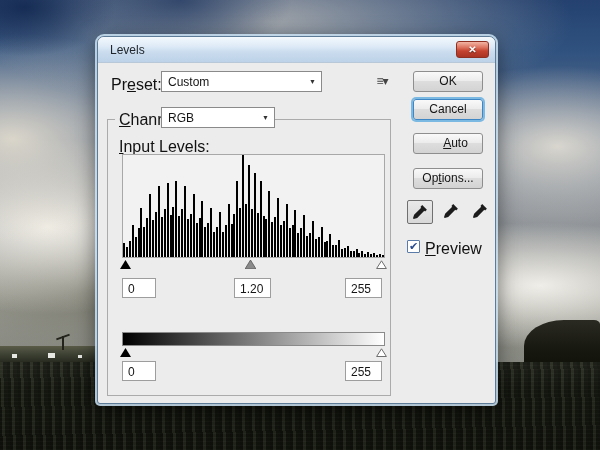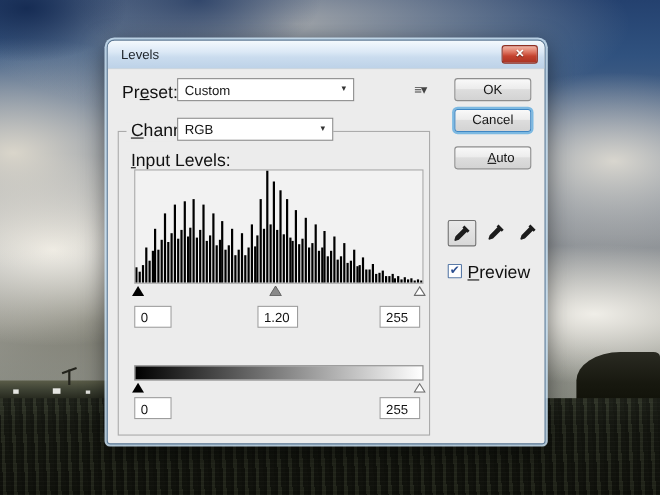--- a/index.html
+++ b/index.html
@@ -149,7 +149,7 @@
     <div class="groupbox"></div>
 
     <span class="label mask" style="left:17px; top:74px;"><u>C</u>hannel:</span>
-    <div class="dropdown" style="left:63px; top:70px; width:142px;">
+    <div class="dropdown" style="left:63px; top:70px; width:114px;">
       <span>RGB</span>
       <span class="dd-arrow">▼</span>
     </div>

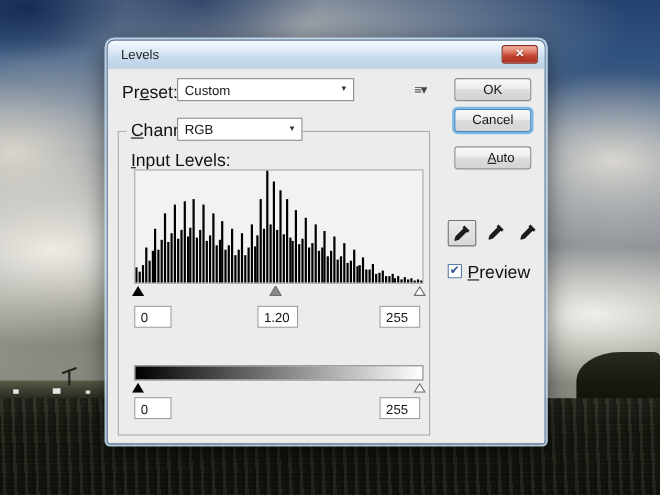--- a/index.html
+++ b/index.html
@@ -124,6 +124,7 @@
     <div class="push-btn focused" style="left:315px; top:62px;">Cancel</div>
     <div class="push-btn" style="left:315px; top:34px;">OK</div>
     <div class="push-btn" style="left:315px; top:96px;padding-left:15px;"><u>A</u>uto</div>
+    <div class="push-btn" style="left:315px; top:131px;">Op<u>t</u>ions...</div>
 
     <div class="dropper selected" style="left:309px;">
       <svg width="16" height="16" viewBox="0 0 16 16">

